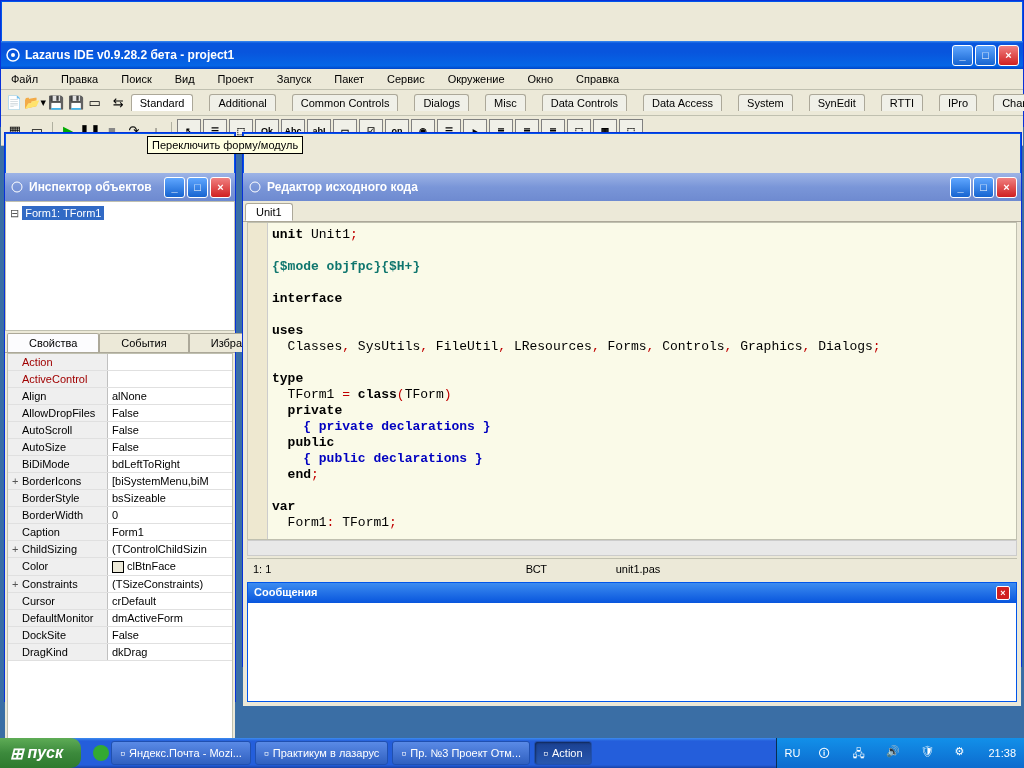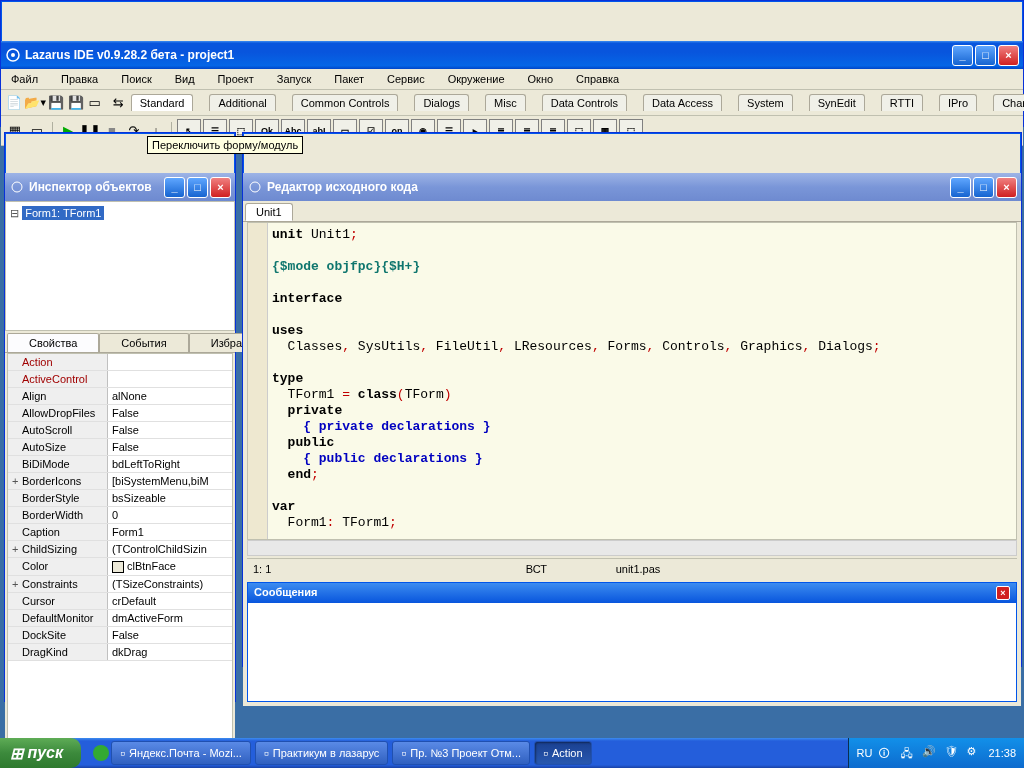--- a/index.html
+++ b/index.html
@@ -80,7 +80,7 @@
 .start-btn { height: 30px; padding: 0 18px 0 10px; background: linear-gradient(to bottom, #5eac56 0%, #3c8a3c 50%, #2e7a2e 100%); color: #fff; font-weight: bold; font-style: italic; font-size: 16px; display: flex; align-items: center; border-radius: 0 10px 10px 0; cursor:pointer;}
 .task-item { height: 24px; margin: 0 2px; padding: 0 8px; background: linear-gradient(to bottom, #5a8ae6, #3060c0); border: 1px solid #2050b0; color: #fff; font-size: 11px; display: flex; align-items: center; gap: 4px; border-radius: 3px; max-width: 160px; overflow: hidden; white-space: nowrap; cursor:pointer;}
 .task-item.active { background: linear-gradient(to bottom, #1a4090, #2858b0); box-shadow: inset 1px 1px 2px rgba(0,0,0,.4); }
-.tray { margin-left: auto; height: 30px; background: linear-gradient(to bottom, #1290e9, #0d6bce); padding: 0 8px; display: flex; align-items: center; gap: 6px; color: #fff; font-size: 11px; border-left:1px solid #092e51;}
+.tray { margin-left: auto; height: 30px; background: linear-gradient(to bottom, #1290e9, #0d6bce); padding: 0 8px; display: flex; align-items: center; gap: 18px; color: #fff; font-size: 11px; border-left:1px solid #092e51;}
 .tray-ico { width:16px; height:16px; display:inline-block;}
 
 svg { display:block; }

